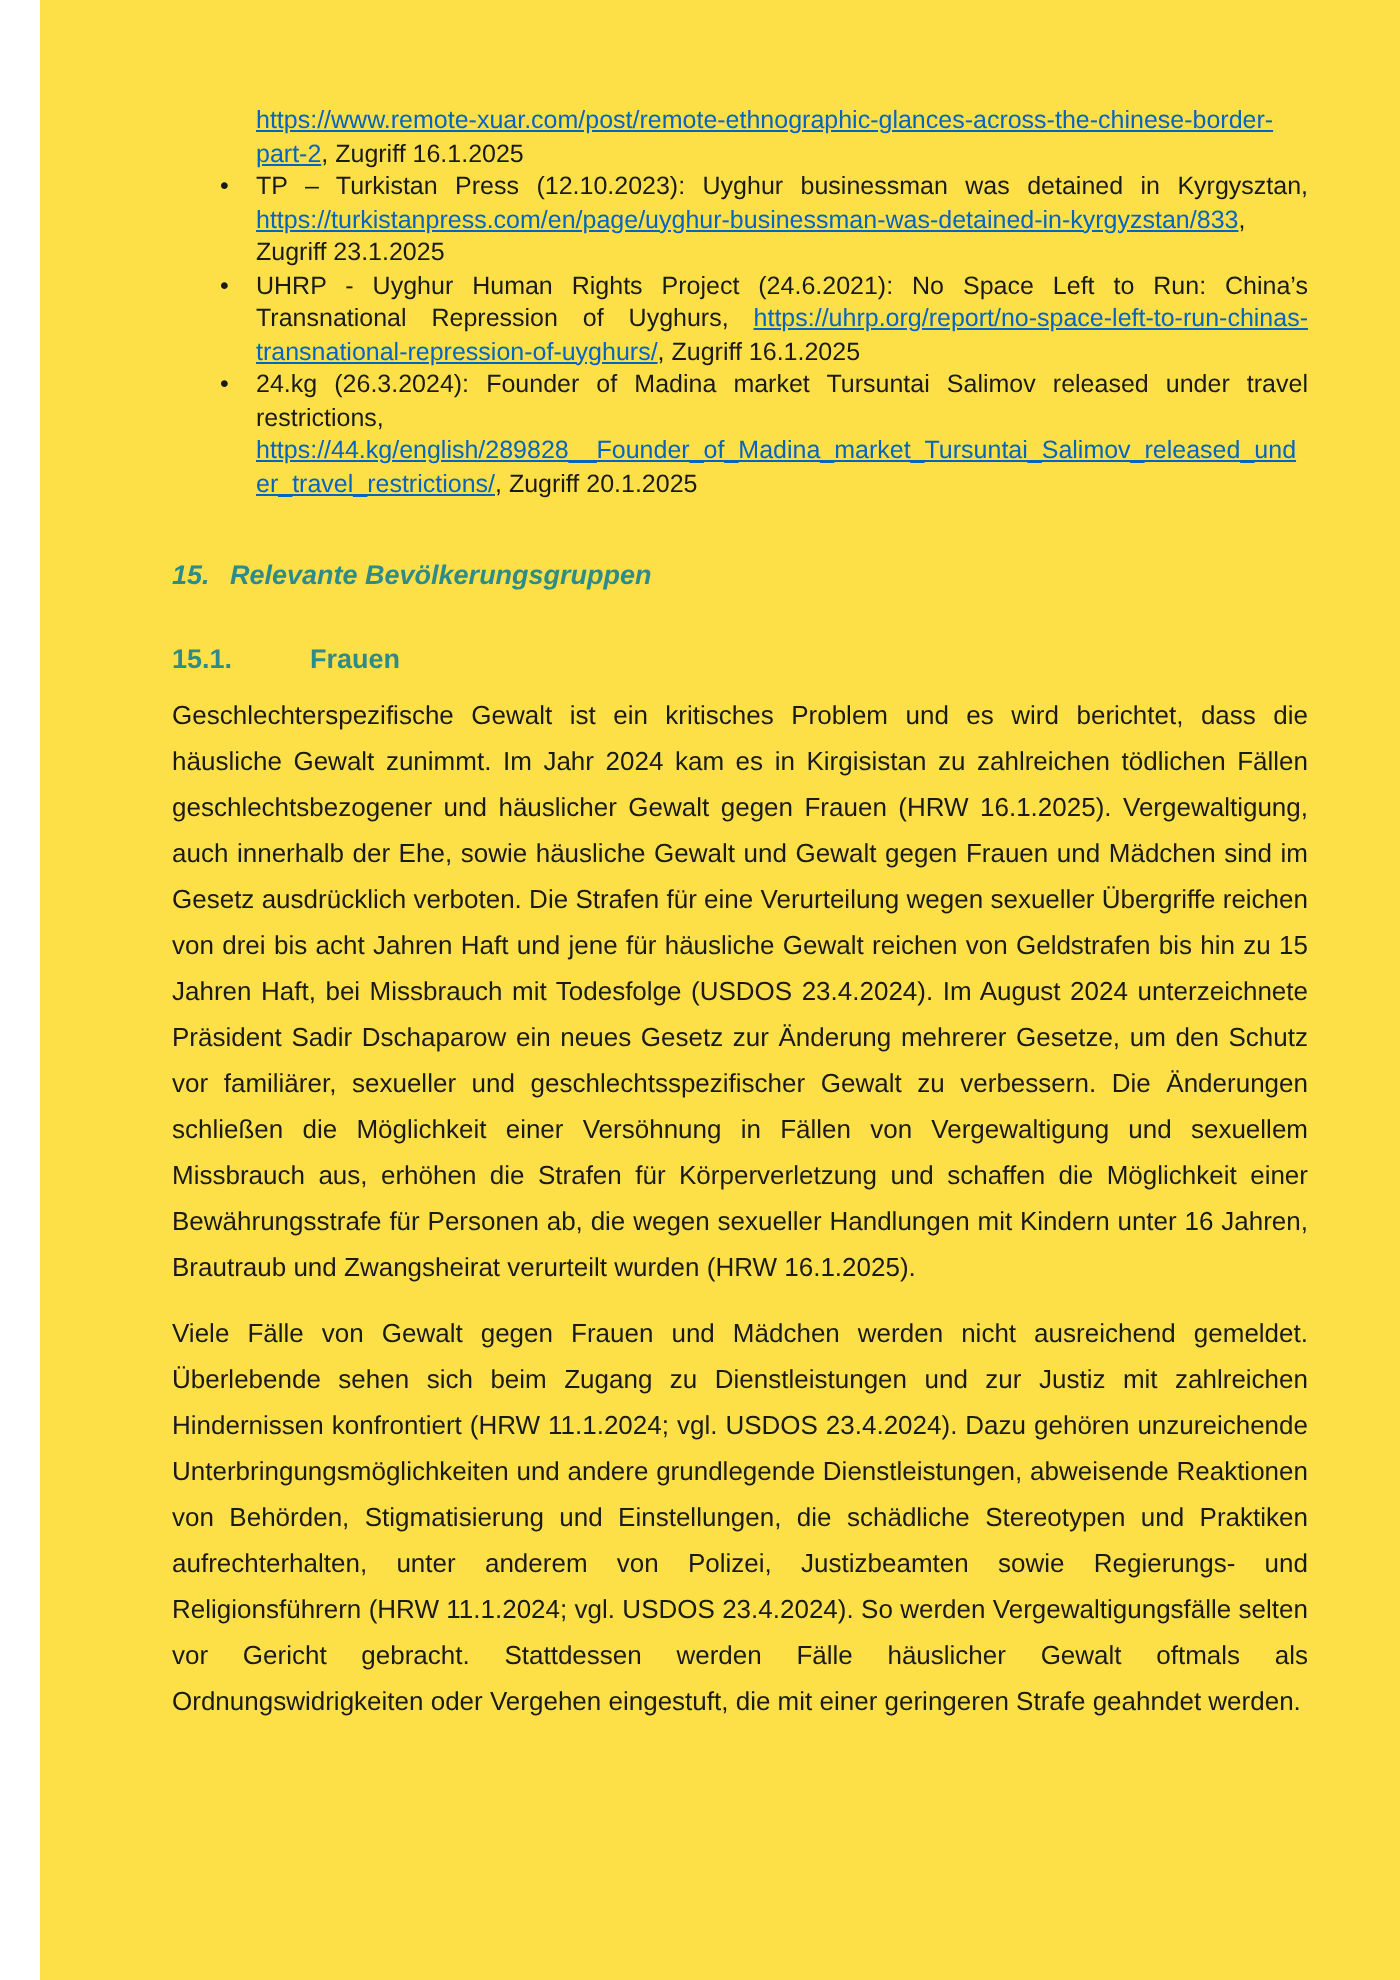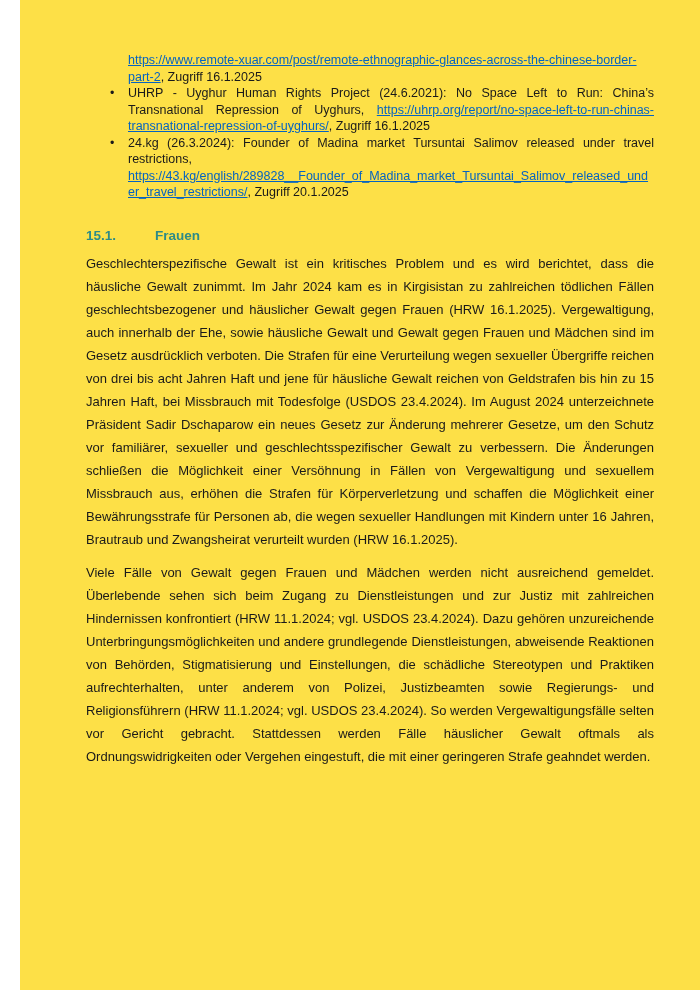--- a/index.html
+++ b/index.html
@@ -91,6 +91,7 @@
 
     <ul class="sources">
         <li class="no-bullet"><a href="#">https://www.remote-xuar.com/post/remote-ethnographic-glances-across-the-chinese-border-part-2</a><span>, Zugriff 16.1.2025</span></li>
+        <li><span>TP – Turkistan Press (12.10.2023): Uyghur businessman was detained in Kyrgysztan, </span><a href="#">https://turkistanpress.com/en/page/uyghur-businessman-was-detained-in-kyrgyzstan/833</a><span>, Zugriff 23.1.2025</span></li>
         <li><span>UHRP - Uyghur Human Rights Project (24.6.2021): No Space Left to Run: China’s Transnational Repression of Uyghurs, </span><a href="#">https://uhrp.org/report/no-space-left-to-run-chinas-transnational-repression-of-uyghurs/</a><span>, Zugriff 16.1.2025</span></li>
         <li><span>24.kg (26.3.2024): Founder of Madina market Tursuntai Salimov released under travel restrictions, </span><a href="#">https://43.kg/english/289828__Founder_of_Madina_market_Tursuntai_Salimov_released_under_travel_restrictions/</a><span>, Zugriff 20.1.2025</span></li>
       </ul>

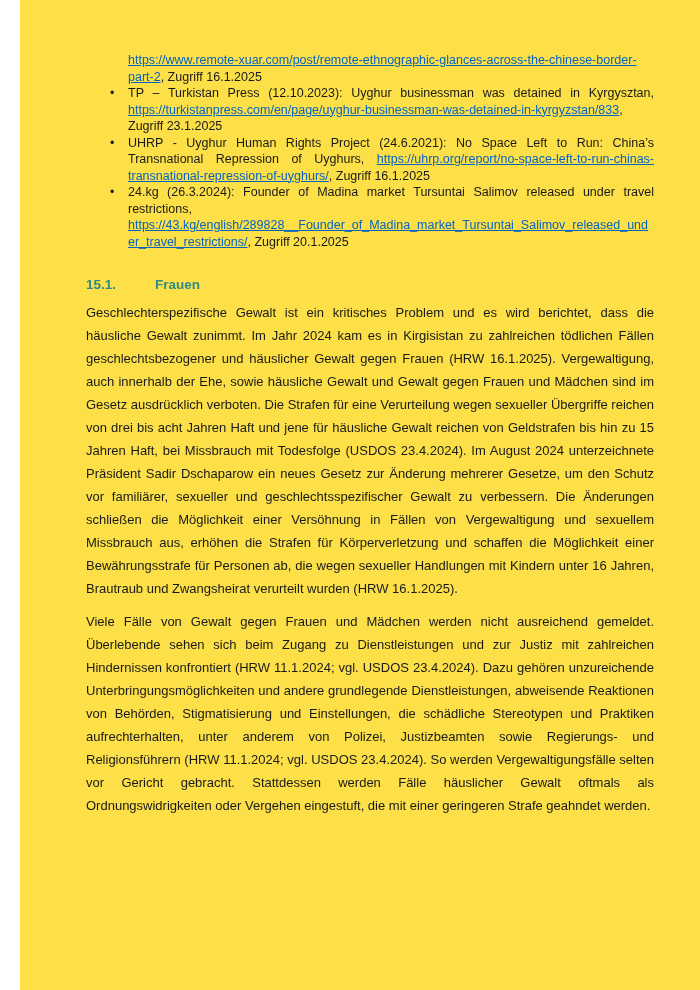--- a/index.html
+++ b/index.html
@@ -93,7 +93,7 @@
         <li class="no-bullet"><a href="#">https://www.remote-xuar.com/post/remote-ethnographic-glances-across-the-chinese-border-part-2</a><span>, Zugriff 16.1.2025</span></li>
         <li><span>TP – Turkistan Press (12.10.2023): Uyghur businessman was detained in Kyrgysztan, </span><a href="#">https://turkistanpress.com/en/page/uyghur-businessman-was-detained-in-kyrgyzstan/833</a><span>, Zugriff 23.1.2025</span></li>
         <li><span>UHRP - Uyghur Human Rights Project (24.6.2021): No Space Left to Run: China’s Transnational Repression of Uyghurs, </span><a href="#">https://uhrp.org/report/no-space-left-to-run-chinas-transnational-repression-of-uyghurs/</a><span>, Zugriff 16.1.2025</span></li>
-        <li><span>24.kg (26.3.2024): Founder of Madina market Tursuntai Salimov released under travel restrictions, </span><a href="#">https://43.kg/english/289828__Founder_of_Madina_market_Tursuntai_Salimov_released_under_travel_restrictions/</a><span>, Zugriff 20.1.2025</span></li>
+        <li><span>24.kg (26.3.2024): Founder of Madina market Tursuntai Salimov released under travel restrictions, </span><a href="#">https://44.kg/english/289828__Founder_of_Madina_market_Tursuntai_Salimov_released_under_travel_restrictions/</a><span>, Zugriff 20.1.2025</span></li>
       </ul>
 
 

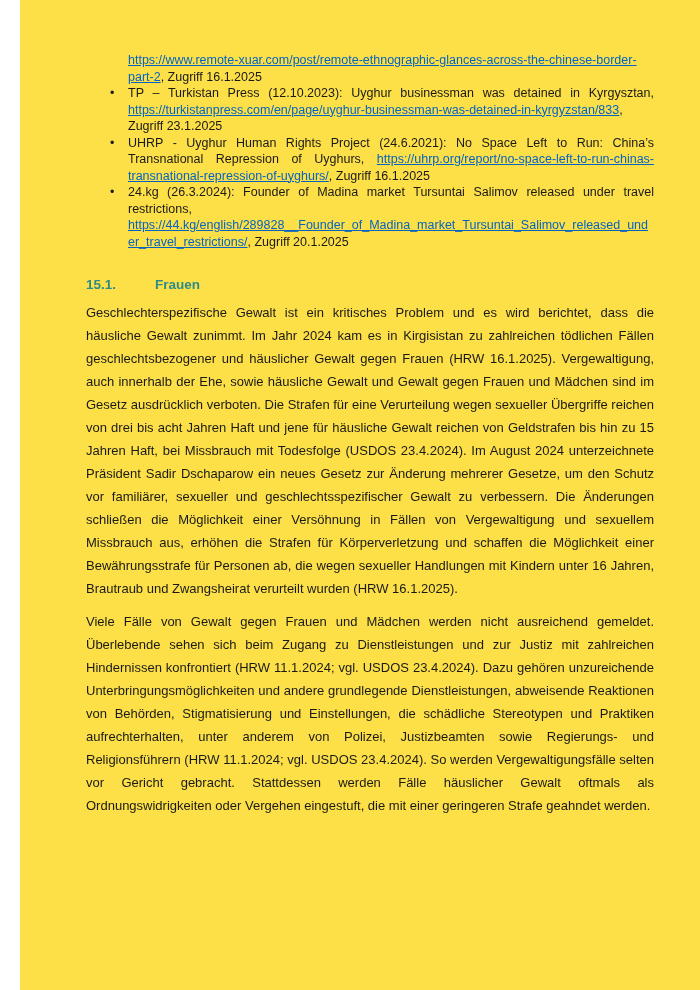--- a/index.html
+++ b/index.html
@@ -96,6 +96,9 @@
         <li><span>24.kg (26.3.2024): Founder of Madina market Tursuntai Salimov released under travel restrictions, </span><a href="#">https://44.kg/english/289828__Founder_of_Madina_market_Tursuntai_Salimov_released_under_travel_restrictions/</a><span>, Zugriff 20.1.2025</span></li>
       </ul>
 
+    <h2 class="section-heading">
+      <span class="h-num">15.</span><span>Relevante Bevölkerungsgruppen</span>
+    </h2>
 
     <h3 class="subsection-heading">
       <span class="h-num">15.1.</span><span>Frauen</span>

